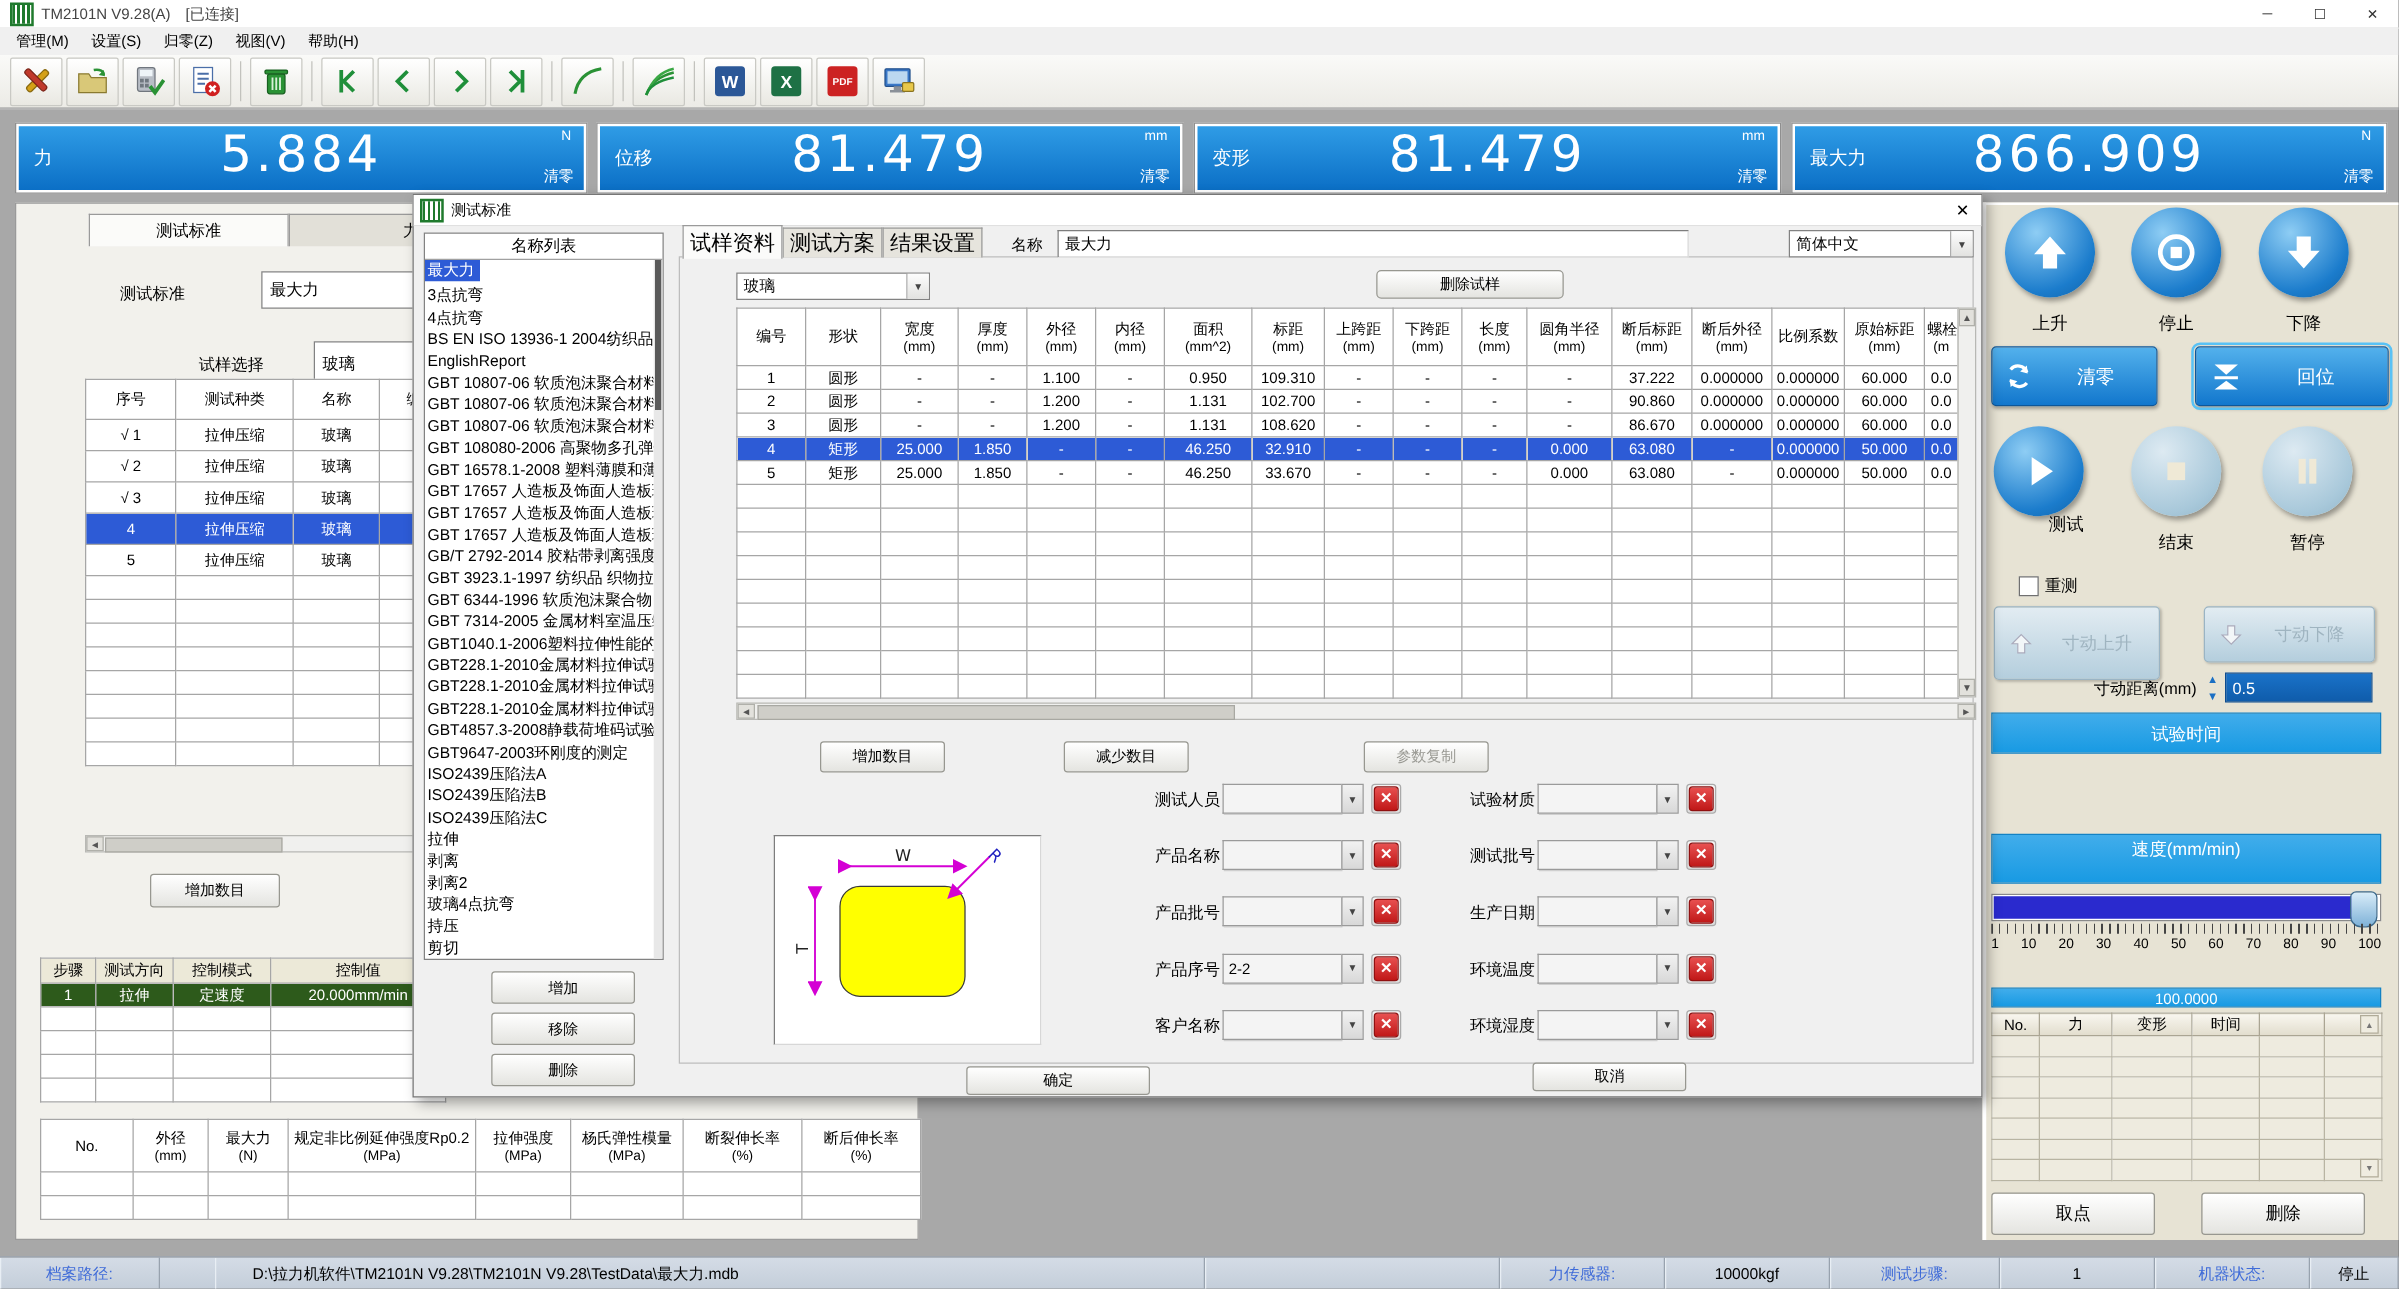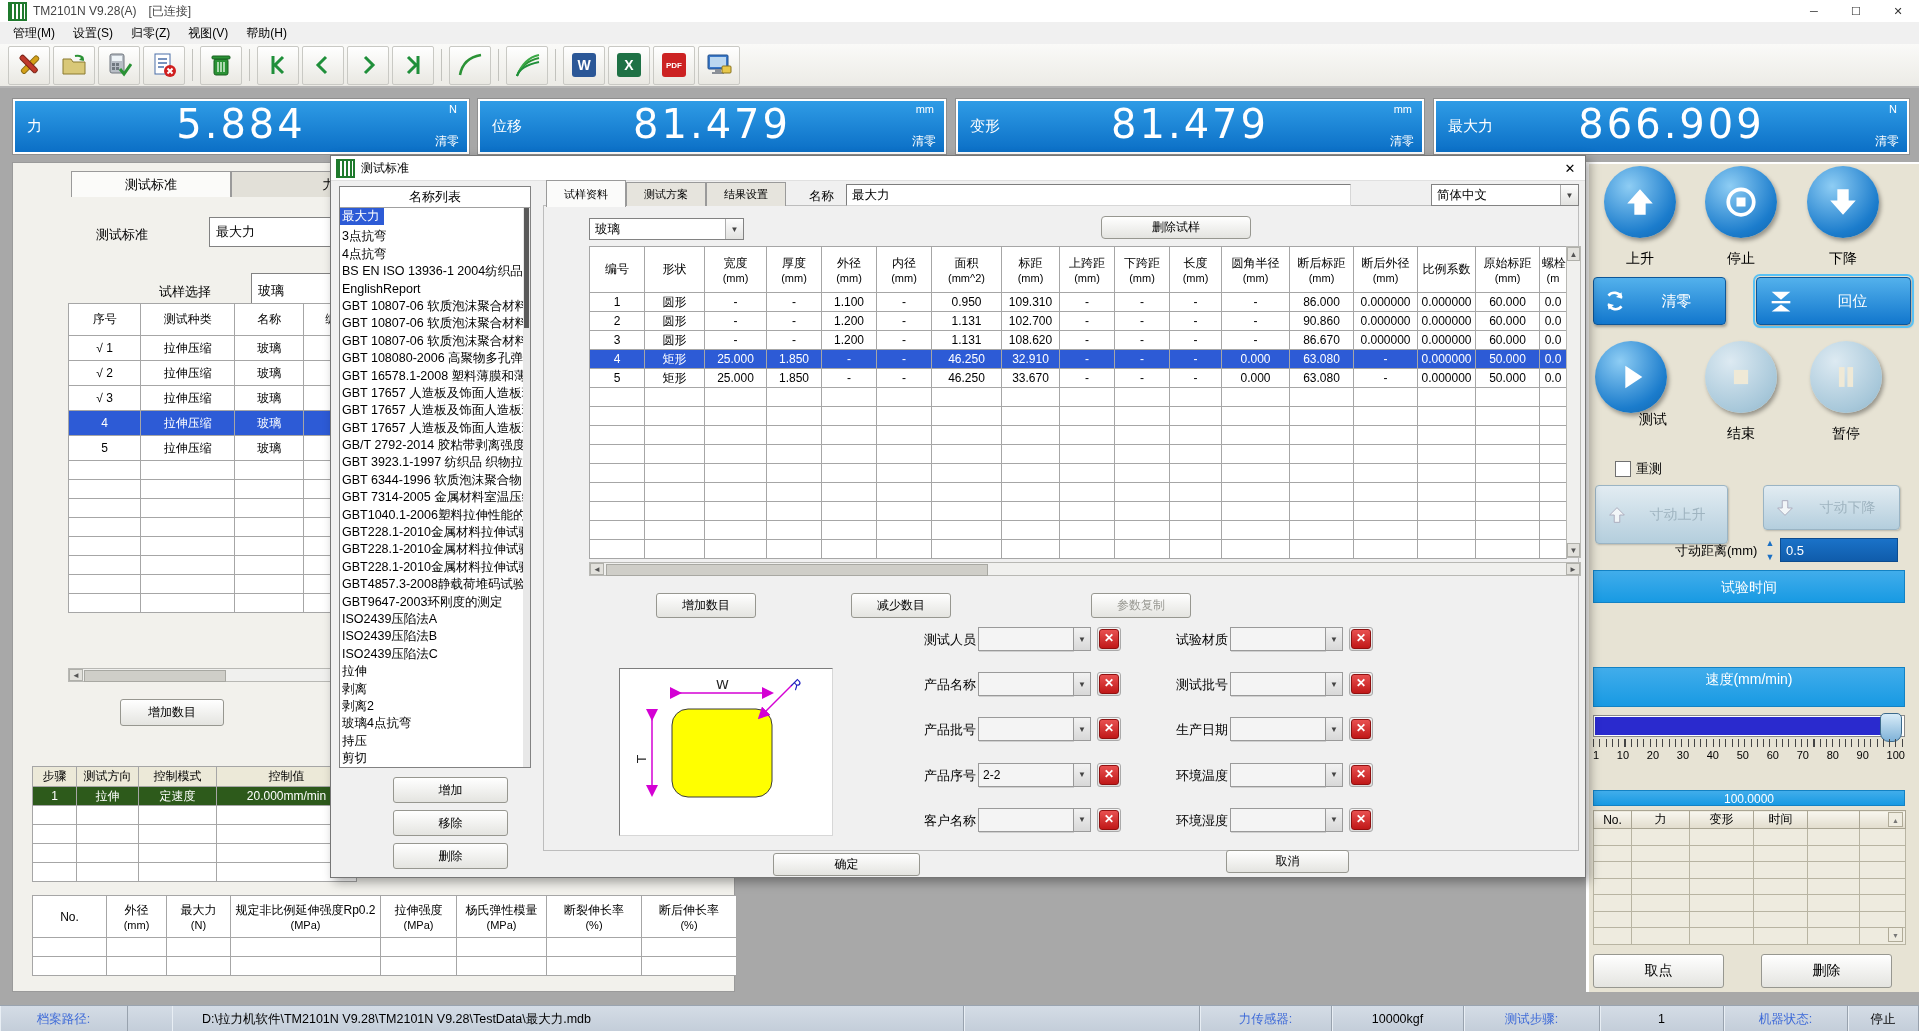--- a/index.html
+++ b/index.html
@@ -57,7 +57,7 @@
   .std-item.selected{background:#2d5bd6;color:#fff;display:inline-block;min-width:0;padding-right:4px;}
   .std-scroll{position:absolute;top:21px;right:0;width:7px;bottom:0;background:#e8e8e8;}
   .std-scroll .thumb{position:absolute;top:0;left:1px;width:5px;height:120px;background:#5a5a5a;}
-  .dlg-tab{position:absolute;top:26px;height:24px;display:flex;align-items:center;justify-content:center;font-size:11px;border:1px solid #9a9a9a;border-bottom:none;background:#e6e4dd;box-sizing:border-box;cursor:pointer;}
+  .dlg-tab{position:absolute;top:26px;height:24px;display:flex;align-items:center;justify-content:center;font-size:17px;border:1px solid #9a9a9a;border-bottom:none;background:#e6e4dd;box-sizing:border-box;cursor:pointer;}
   .dlg-tab.active{background:#fbfbfa;height:27px;top:24px;z-index:2;}
   .dlg-frame{position:absolute;left:212px;top:49px;width:1036px;height:646px;border:1px solid #bdbdbd;background:#f0f0f0;box-sizing:border-box;}
   .combo{position:absolute;background:#fff;border:1px solid #828282;box-sizing:border-box;display:flex;align-items:center;padding-left:5px;font-size:12.5px;}

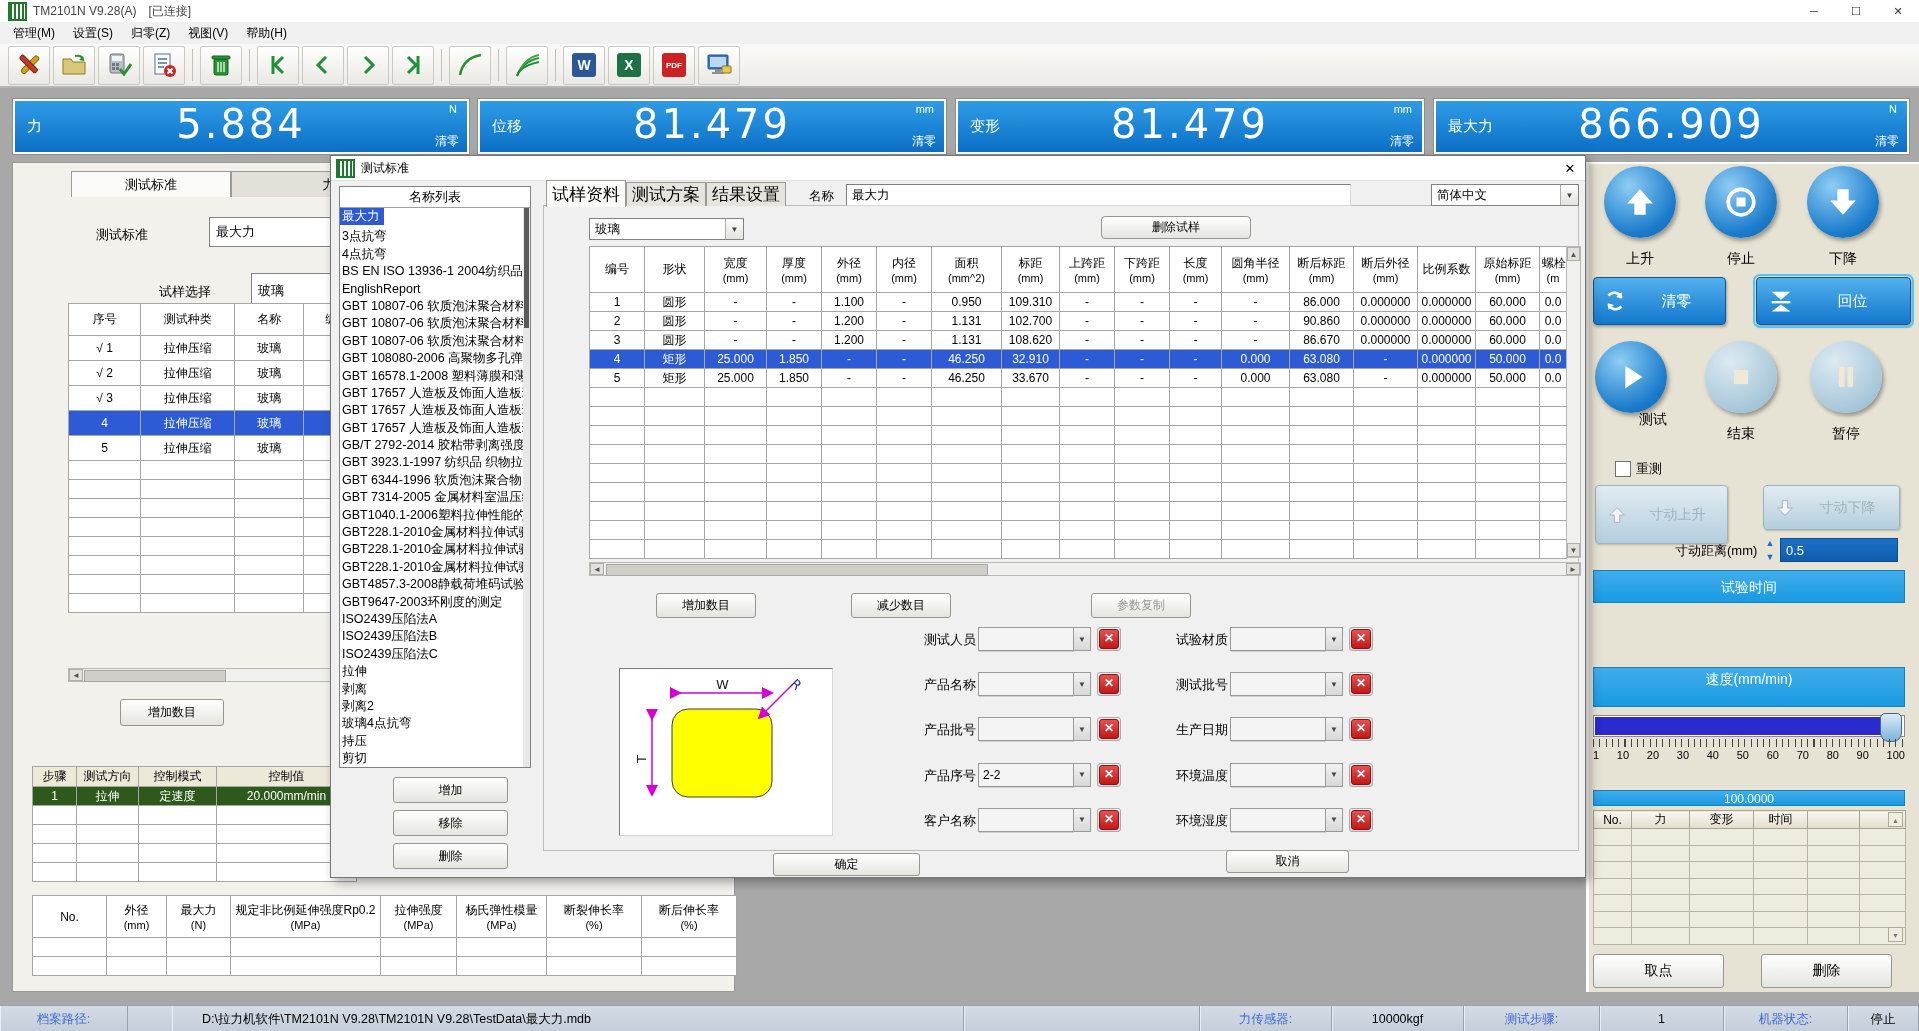--- a/index.html
+++ b/index.html
@@ -851,7 +851,7 @@
             <td>-</td>
             <td>-</td>
             <td>-</td>
-            <td>86.000</td>
+            <td>37.222</td>
             <td>0.000000</td>
             <td>0.000000</td>
             <td>60.000</td>

